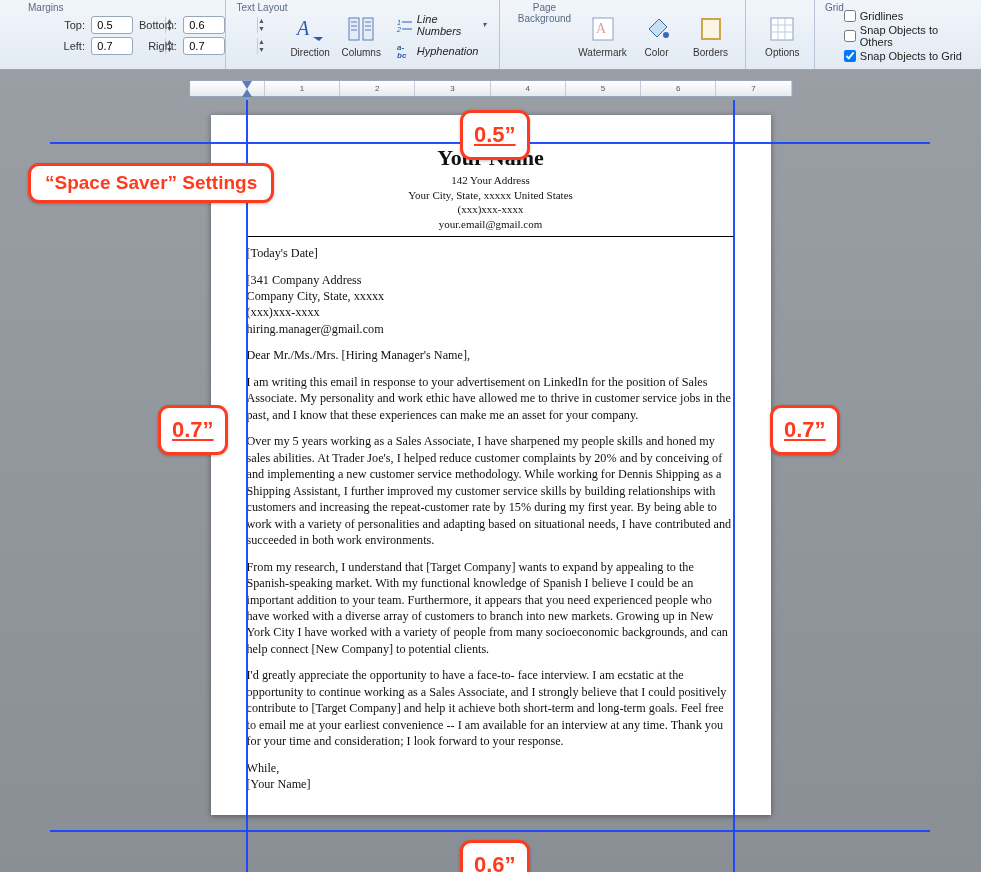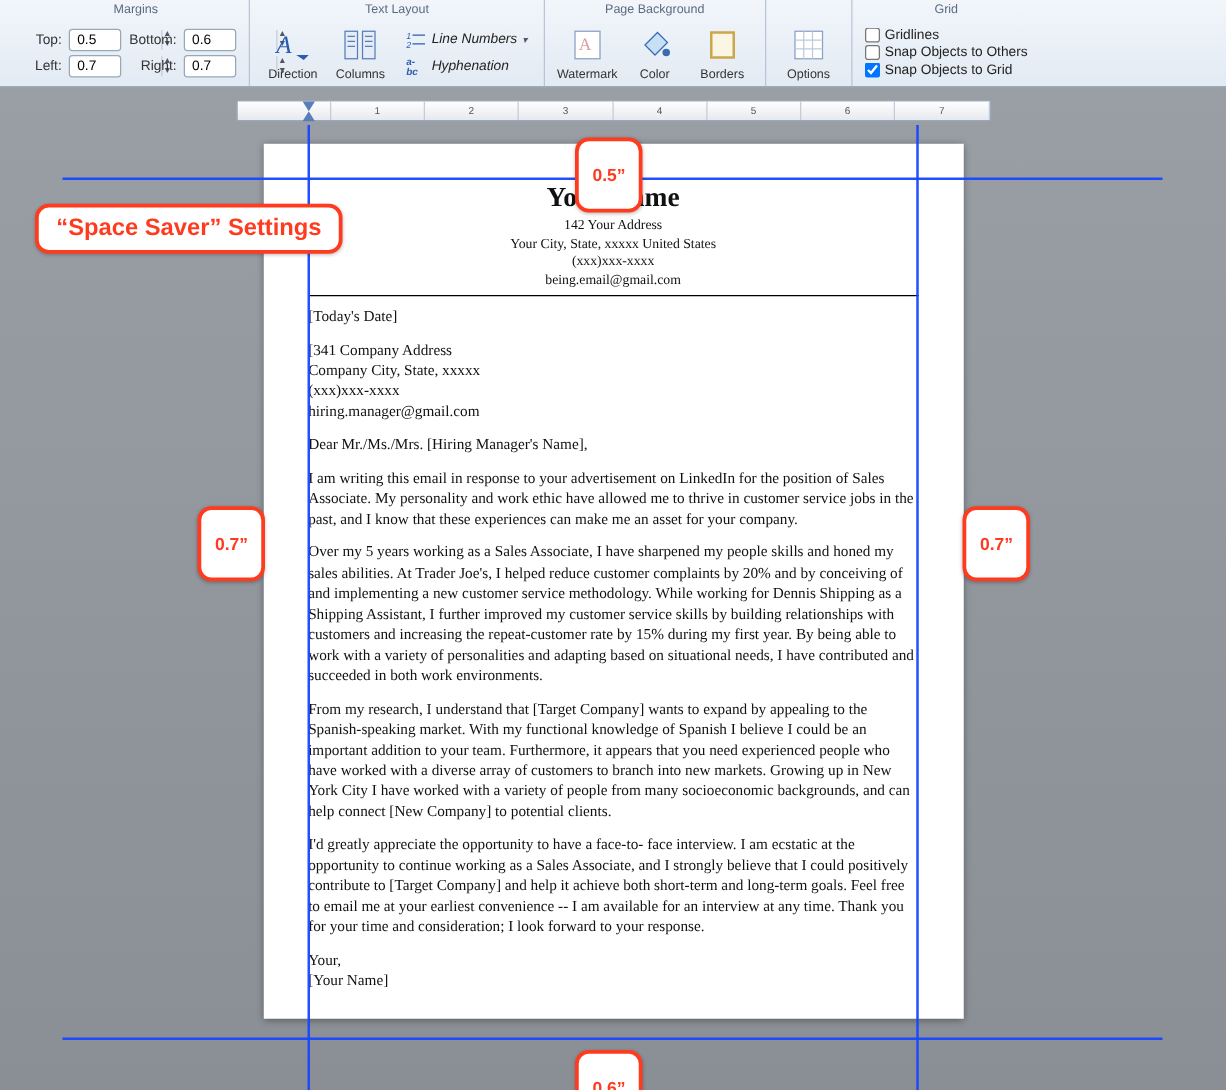--- a/index.html
+++ b/index.html
@@ -19,7 +19,6 @@
     border-right: 1px solid #b9c5d6;
     padding: 2px 10px 0 10px;
     display: flex;
-    flex-direction: column;
   }
   .group:last-child { border-right: none; }
   .group-title {

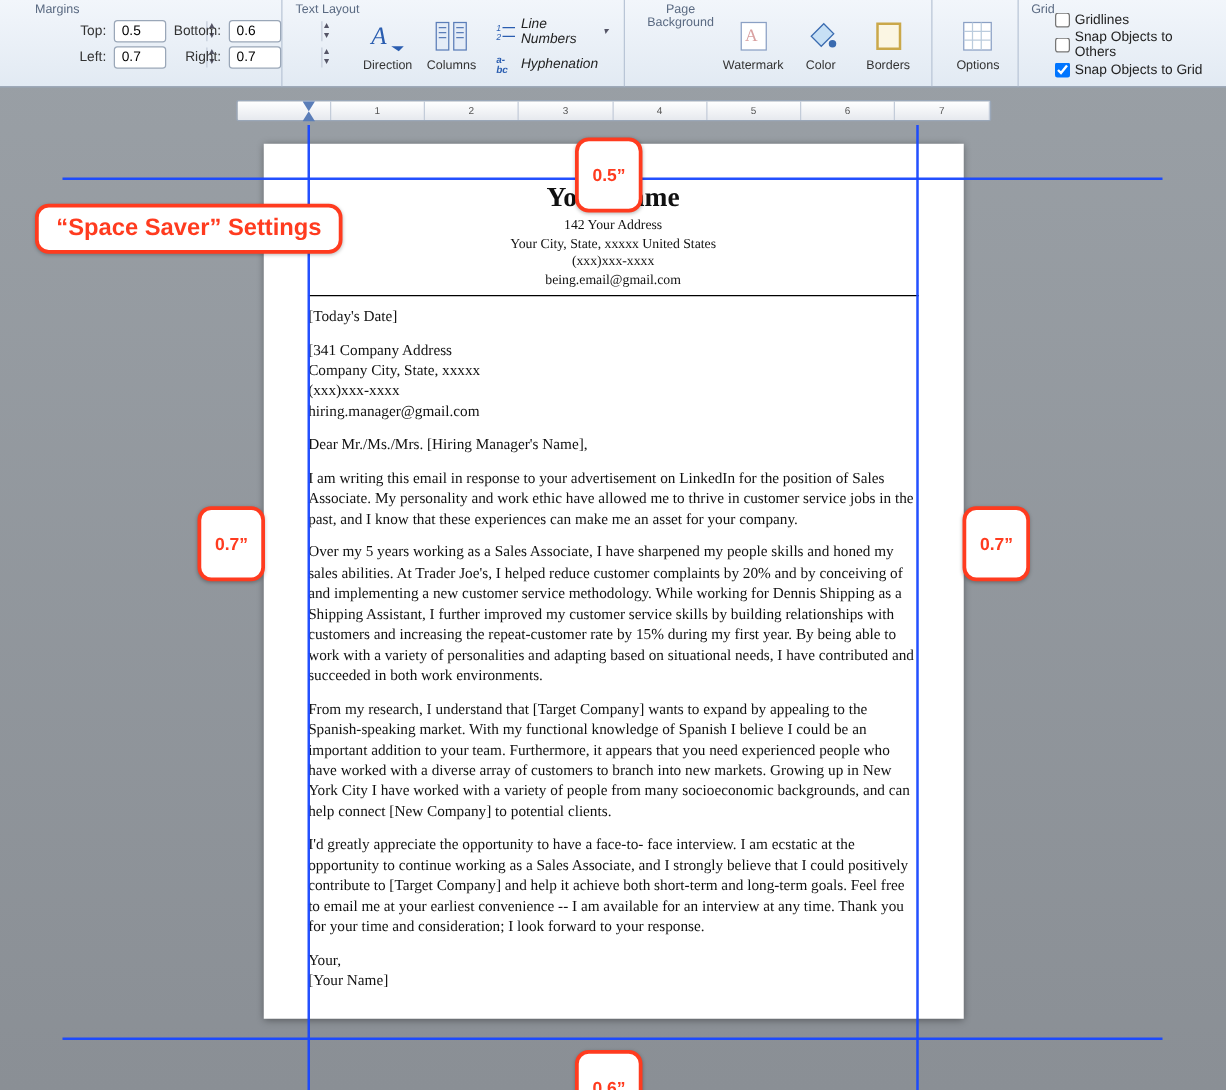--- a/index.html
+++ b/index.html
@@ -110,7 +110,7 @@
     box-shadow:0 1px 3px rgba(0,0,0,.25);
     white-space:nowrap;
   }
-  .callout.sm { font-size:14px; padding:19px 11px; }
+  .callout.sm { font-size:22px; padding:9px 11px;text-decoration:underline; }
 </style>
 </head>
 <body>

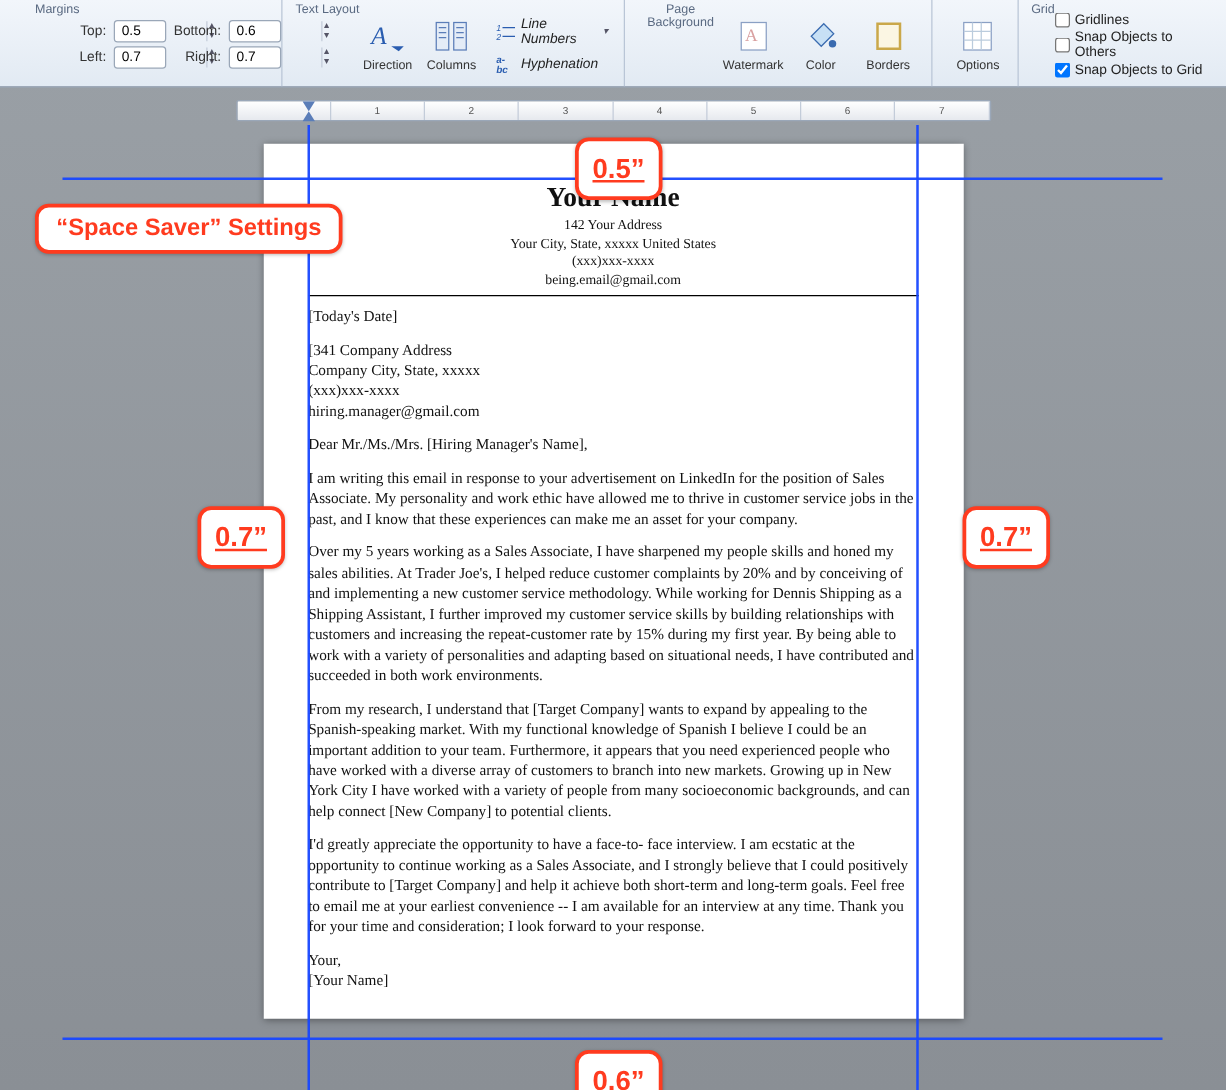--- a/index.html
+++ b/index.html
@@ -322,7 +322,7 @@
       <div>142 Your Address</div>
       <div>Your City, State, xxxxx United States</div>
       <div>(xxx)xxx-xxxx</div>
-      <div>being.email@gmail.com</div>
+      <div>your.email@gmail.com</div>
     </div>
     <hr class="hr">
     <div class="para">[Today's Date]</div>

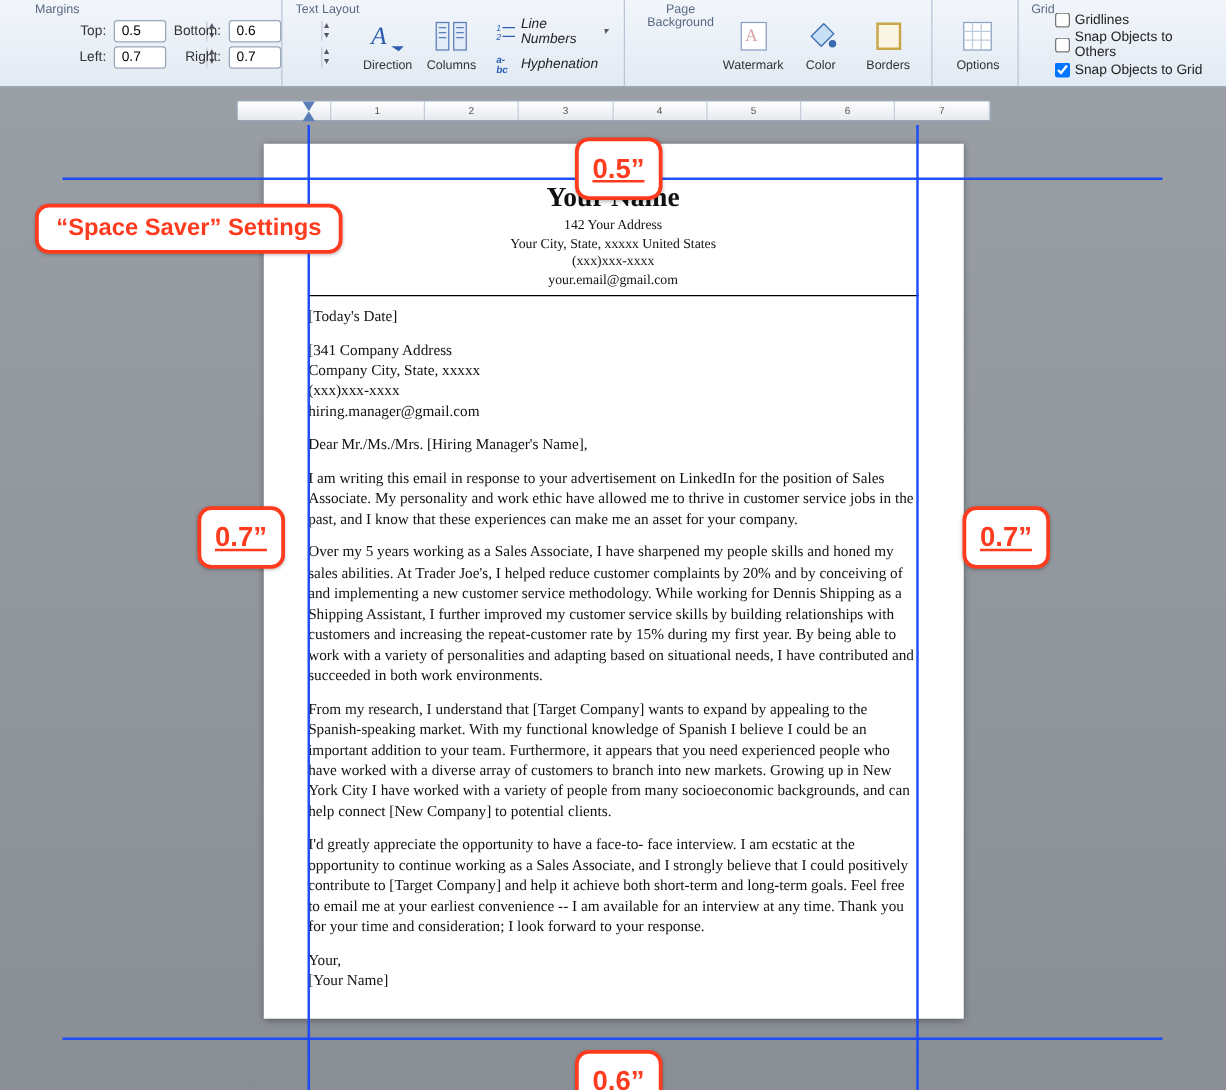--- a/index.html
+++ b/index.html
@@ -335,7 +335,7 @@
     <div class="para">Over my 5 years working as a Sales Associate, I have sharpened my people skills and honed my sales abilities. At Trader Joe's, I helped reduce customer complaints by 20% and by conceiving of and implementing a new customer service methodology. While working for Dennis Shipping as a Shipping Assistant, I further improved my customer service skills by building relationships with customers and increasing the repeat-customer rate by 15% during my first year. By being able to work with a variety of personalities and adapting based on situational needs, I have contributed and succeeded in both work environments.</div>
     <div class="para">From my research, I understand that [Target Company] wants to expand by appealing to the Spanish-speaking market. With my functional knowledge of Spanish I believe I could be an important addition to your team. Furthermore, it appears that you need experienced people who have worked with a diverse array of customers to branch into new markets. Growing up in New York City I have worked with a variety of people from many socioeconomic backgrounds, and can help connect [New Company] to potential clients.</div>
     <div class="para">I'd greatly appreciate the opportunity to have a face-to- face interview. I am ecstatic at the opportunity to continue working as a Sales Associate, and I strongly believe that I could positively contribute to [Target Company] and help it achieve both short-term and long-term goals. Feel free to email me at your earliest convenience -- I am available for an interview at any time. Thank you for your time and consideration; I look forward to your response.</div>
-    <div>Your,</div>
+    <div>While,</div>
     <div class="para">[Your Name]</div>
   </div>
 

